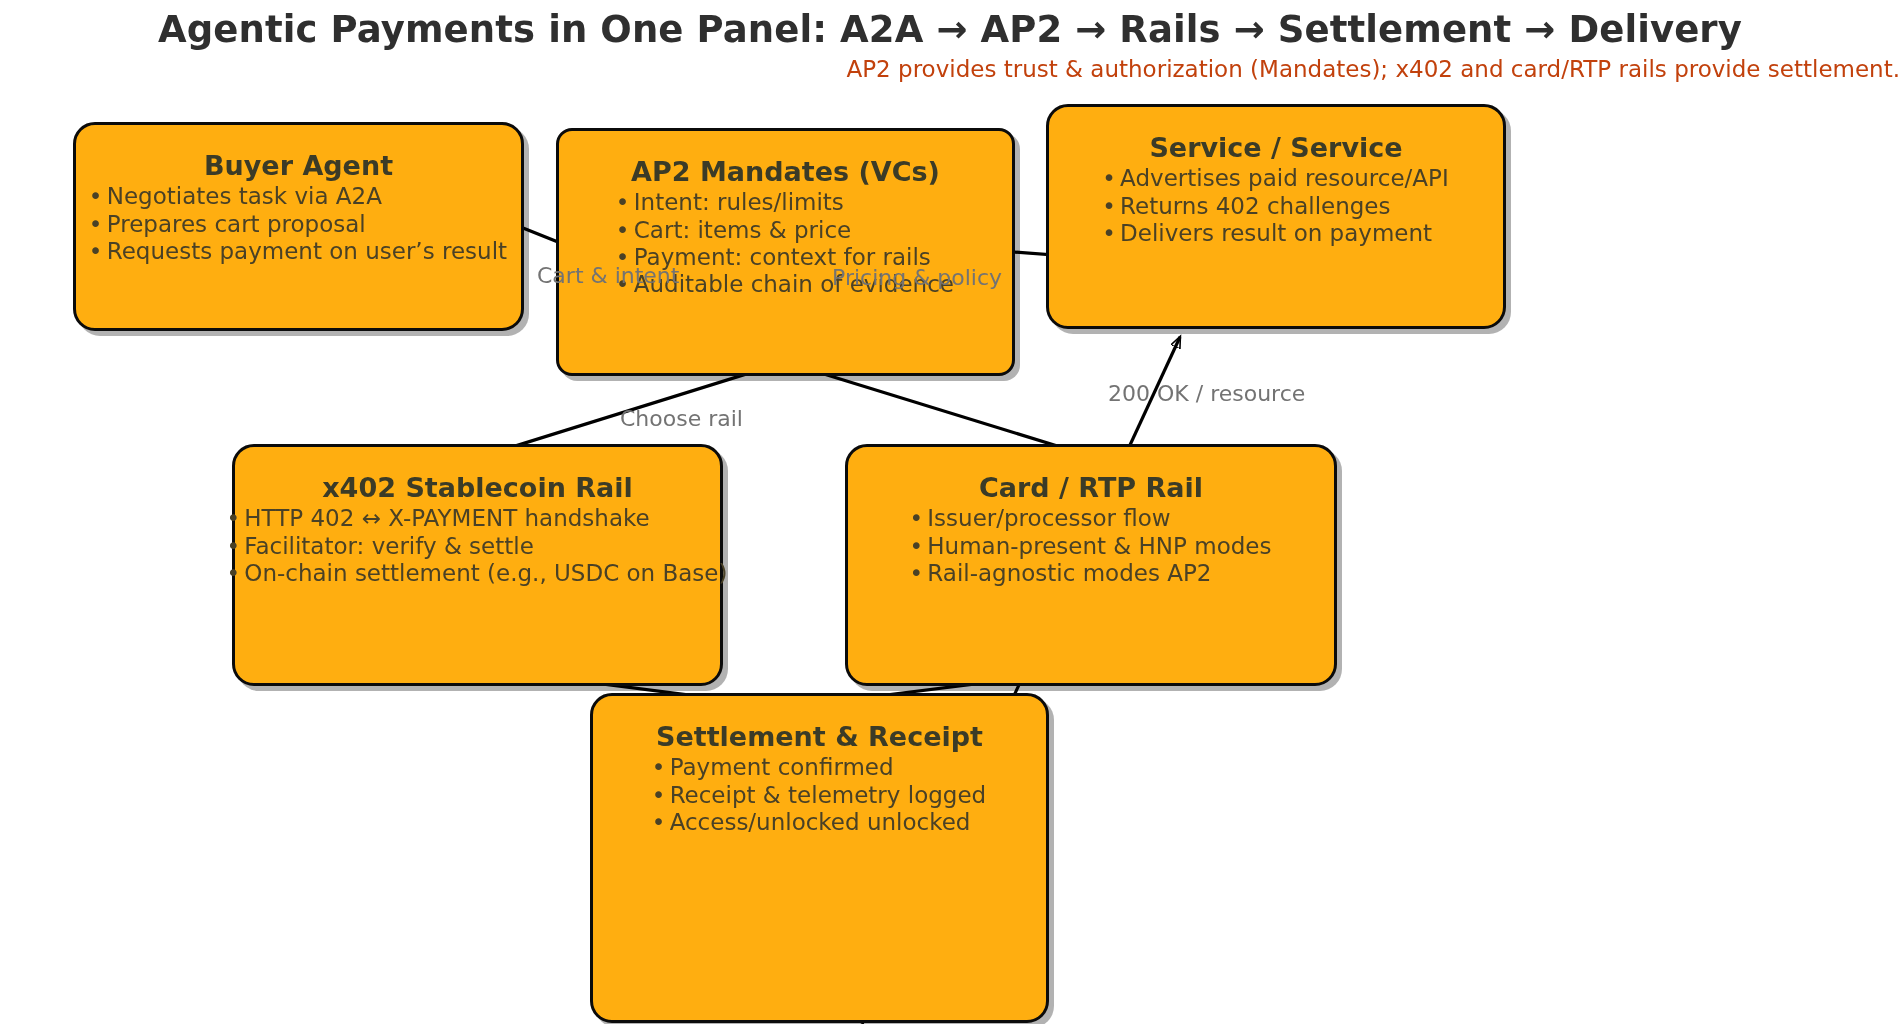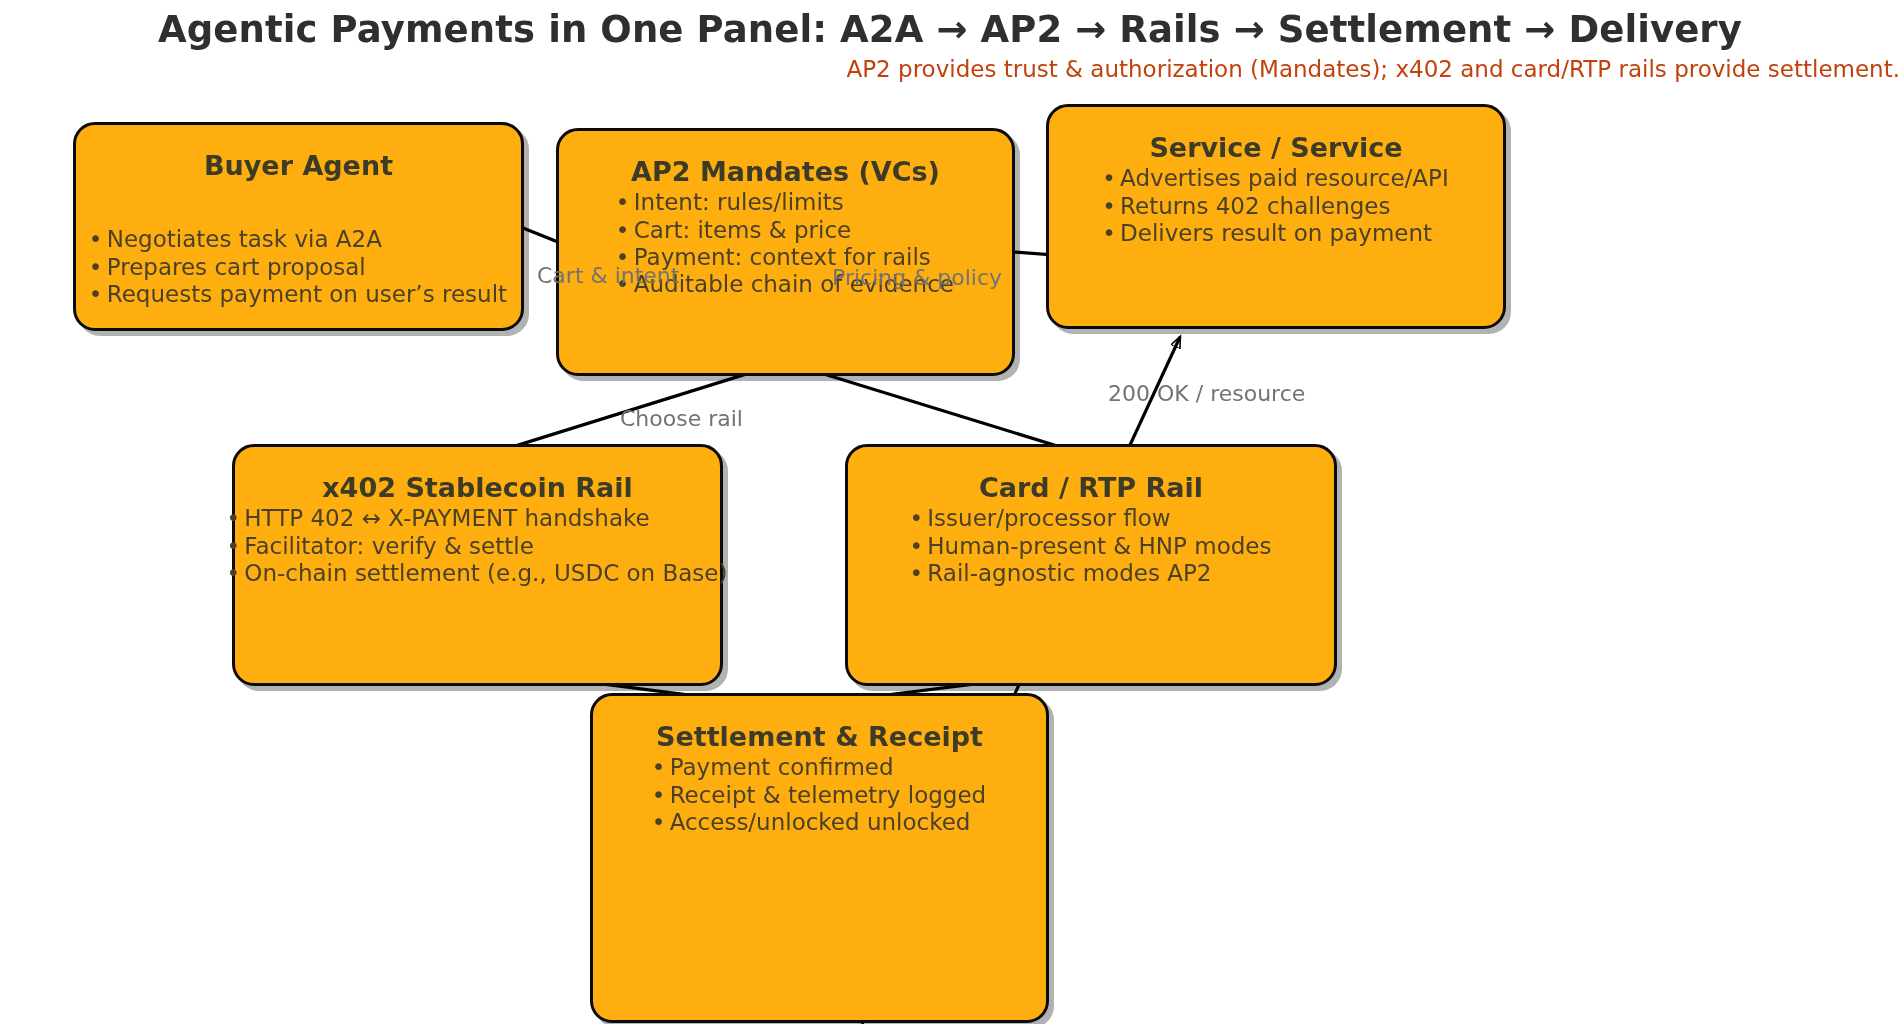--- a/index.html
+++ b/index.html
@@ -71,7 +71,7 @@
   }
 
   
-  #node-buyer    {left:73px; top:122px; width:451px; height:209px;gap:43px;}
+  #node-buyer    {left:73px; top:122px; width:451px; height:209px;}
   #node-ap2      {left:556px;top:128px; width:459px; height:248px;}
   #node-seller   {left:1046px;top:104px;width:460px; height:225px;}
   #node-x402     {left:232px;top:444px; width:491px; height:242px;}

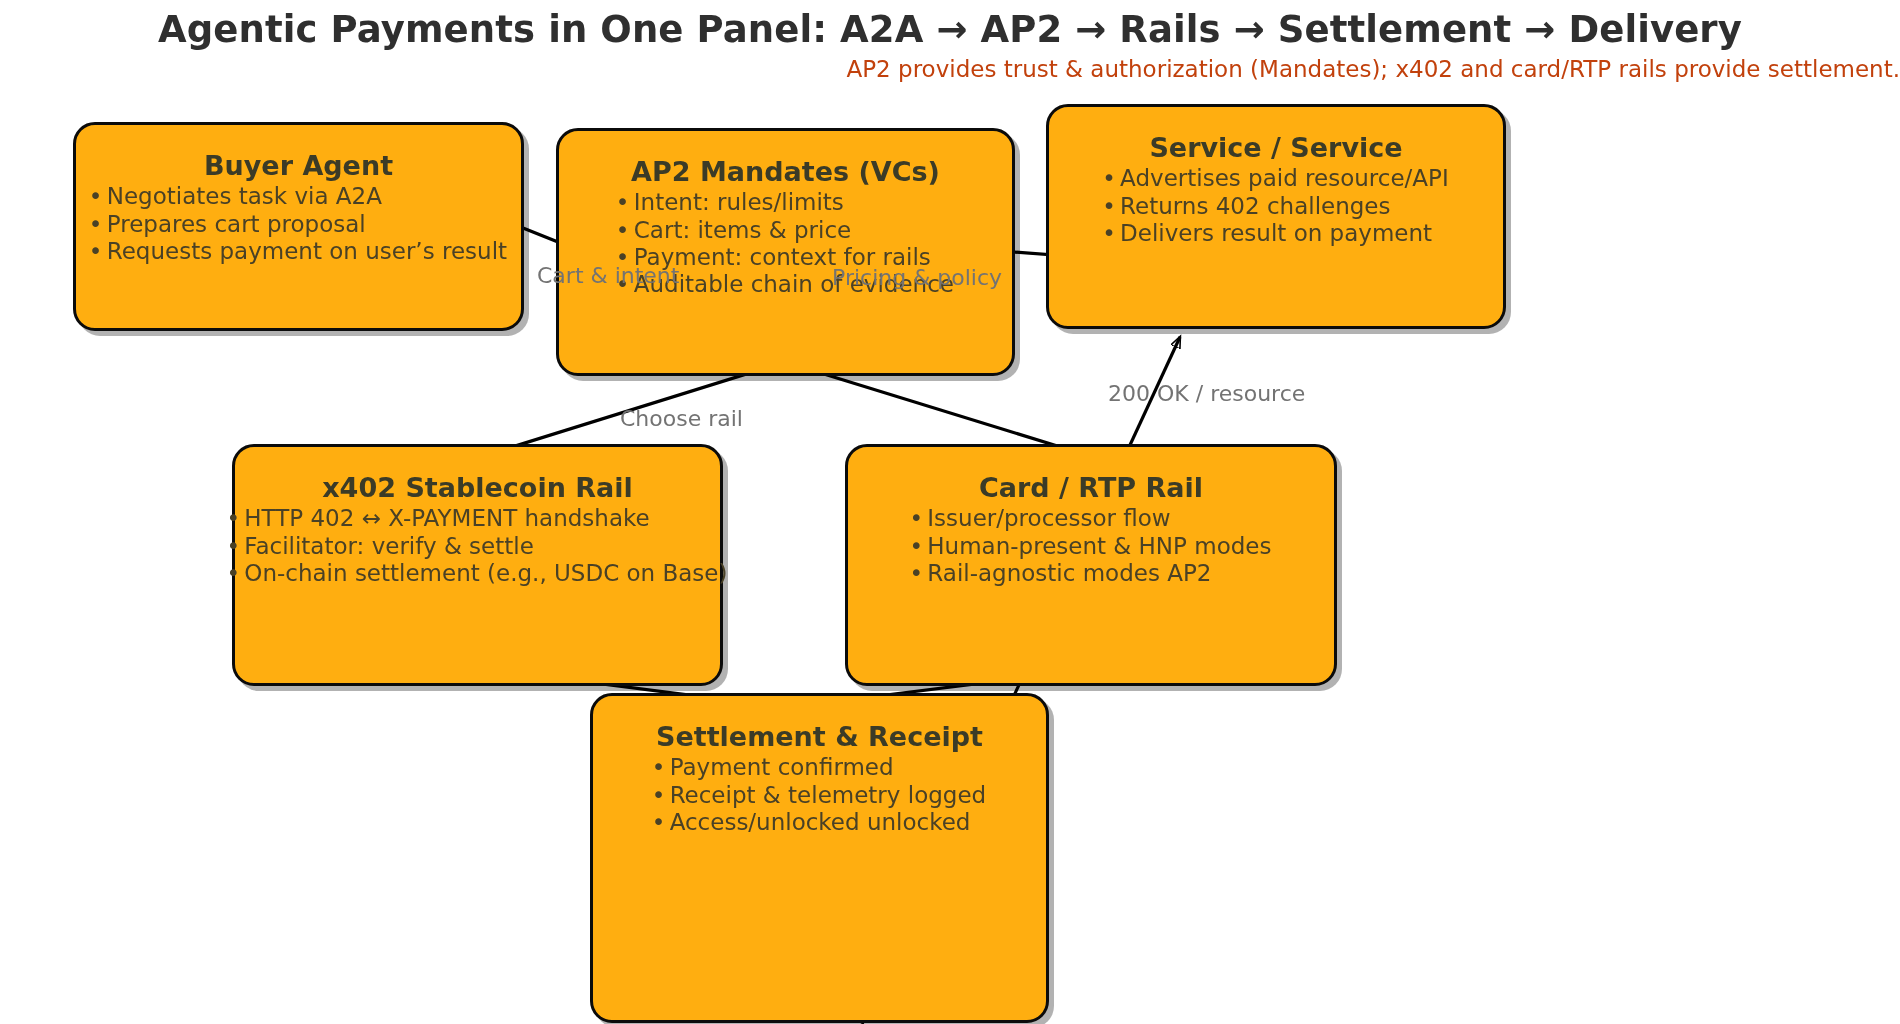--- a/index.html
+++ b/index.html
@@ -72,7 +72,7 @@
 
   
   #node-buyer    {left:73px; top:122px; width:451px; height:209px;}
-  #node-ap2      {left:556px;top:128px; width:459px; height:248px;}
+  #node-ap2      {left:556px;top:128px; width:459px; height:248px;border-radius:16px;}
   #node-seller   {left:1046px;top:104px;width:460px; height:225px;}
   #node-x402     {left:232px;top:444px; width:491px; height:242px;}
   #node-card     {left:845px;top:444px; width:492px; height:242px;}

